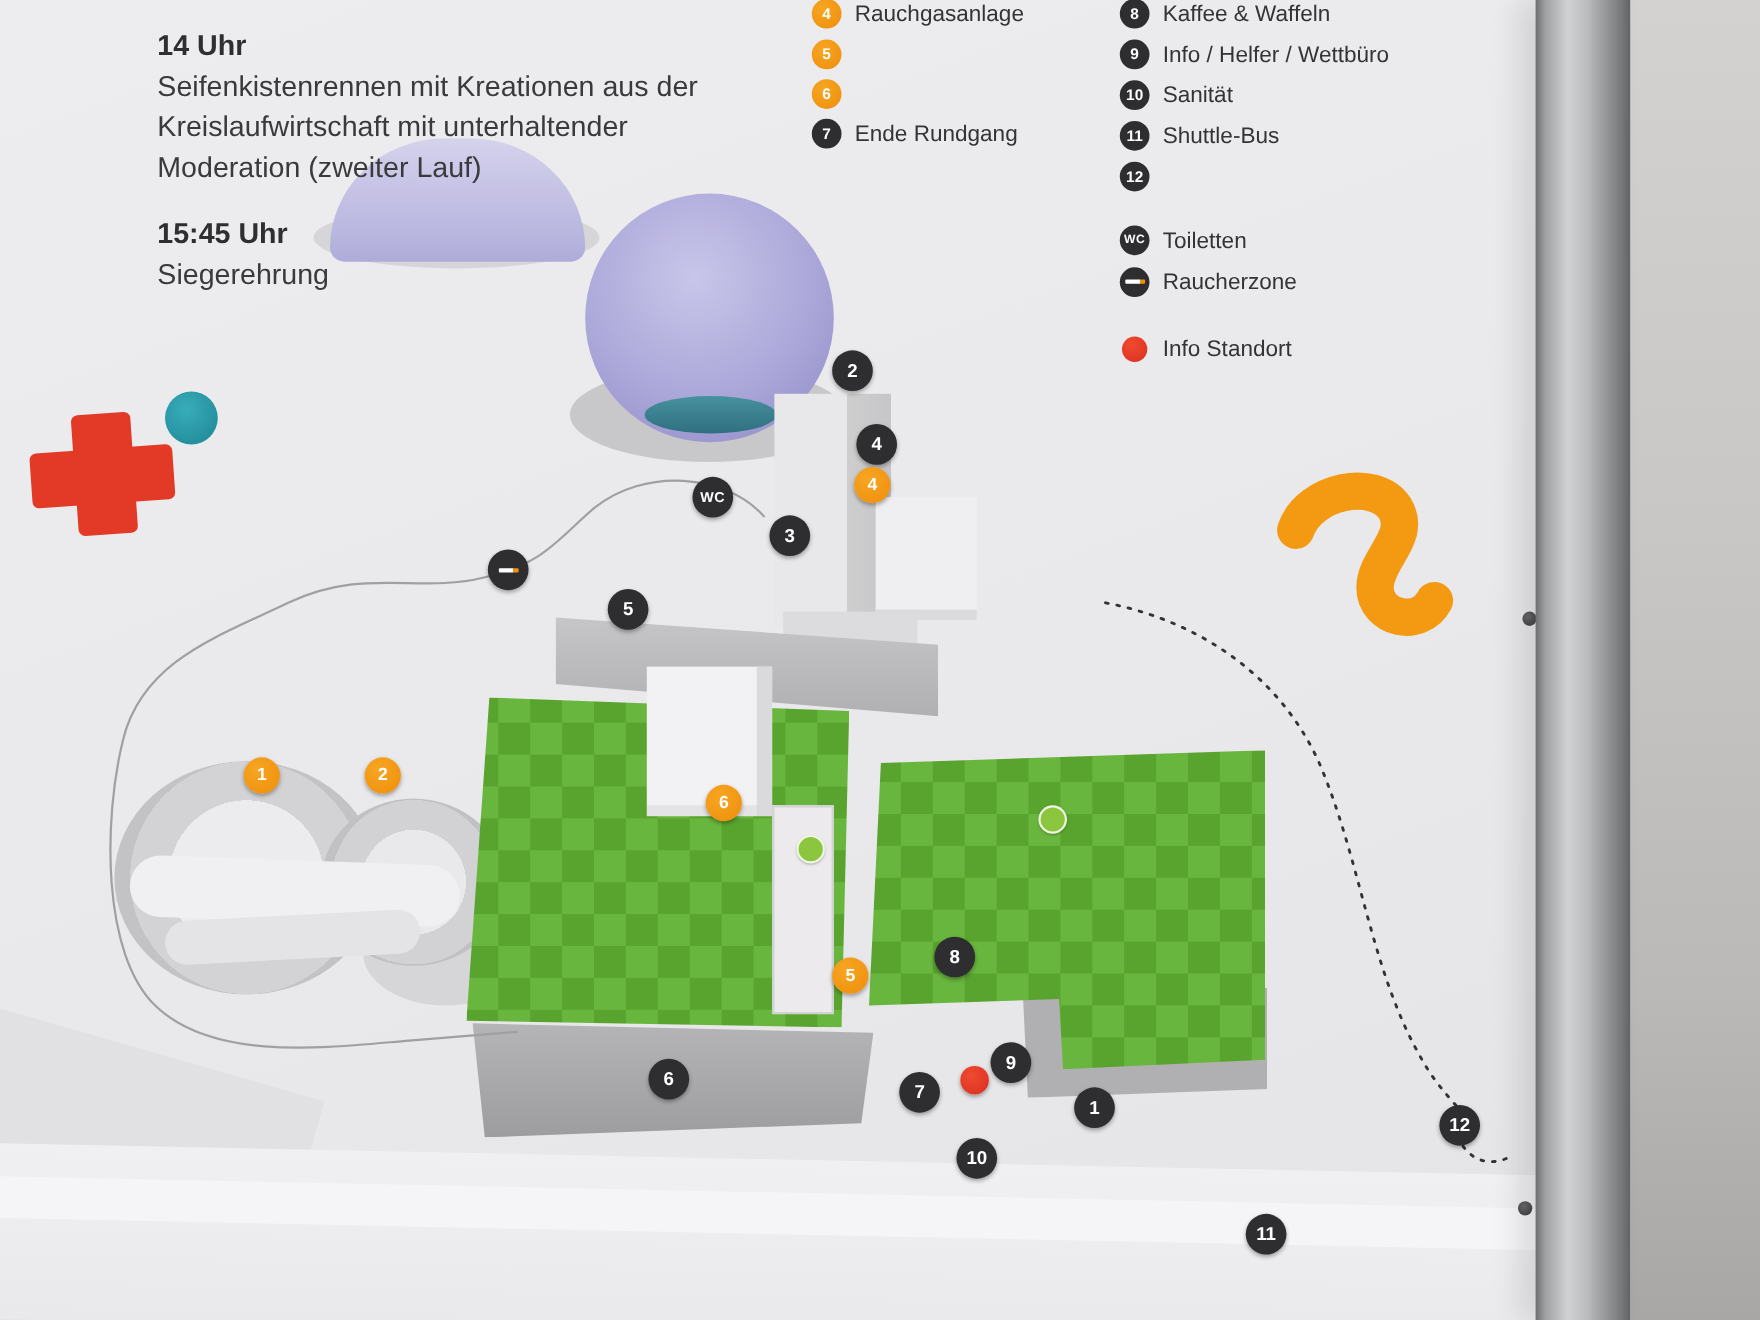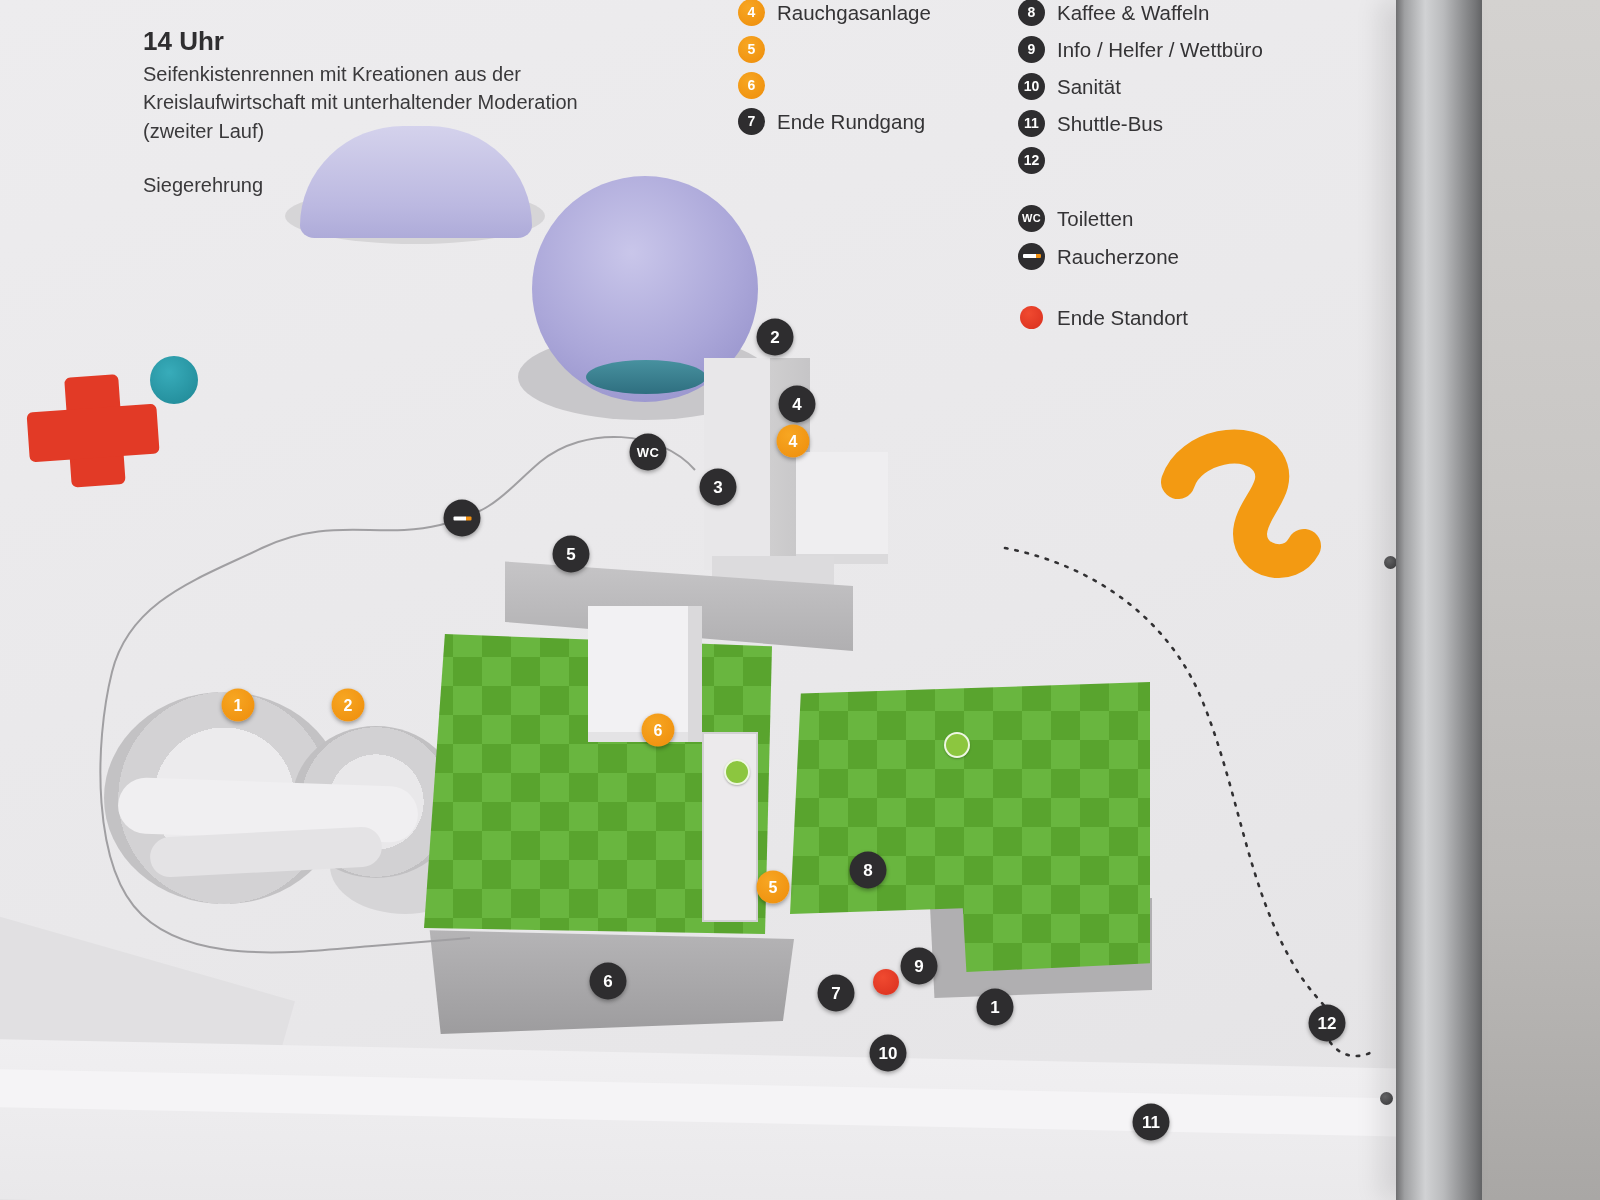--- a/index.html
+++ b/index.html
@@ -84,7 +84,7 @@
   
   .schedule{position:absolute;left:143px;top:26px;width:520px;z-index:40;}
   .sched-time{font-weight:bold;font-size:26px;color:#2f2e30;margin:0 0 3px;}
-  .sched-desc{font-size:20px;line-height:1.42;color:#3a393b;margin:0 0 26px;max-width:505px;}
+  .sched-desc{font-size:26px;line-height:1.42;color:#3a393b;margin:0 0 26px;max-width:505px;}
 
   .legend{position:absolute;z-index:40;}
   .legend-tour{left:738px;top:-2px;width:240px;}

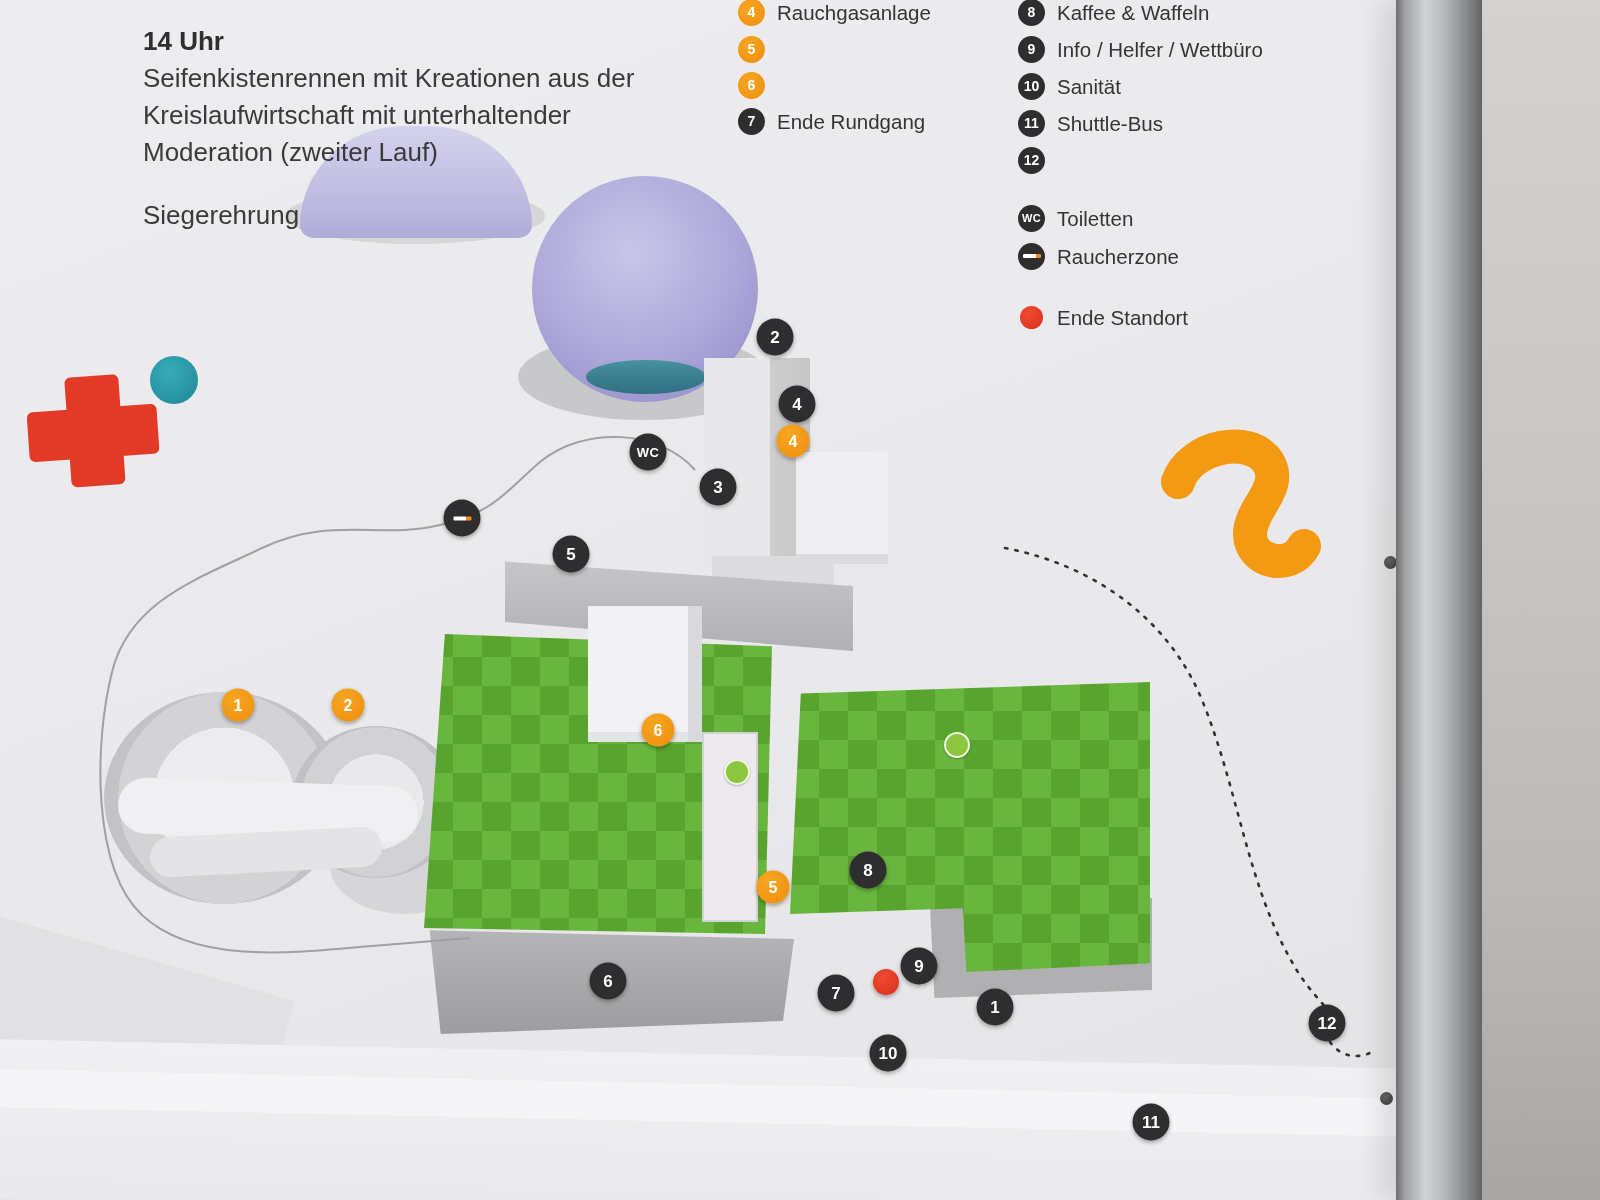--- a/index.html
+++ b/index.html
@@ -228,6 +228,7 @@
   <div class="schedule">
     <p class="sched-time">14 Uhr</p>
     <p class="sched-desc">Seifenkistenrennen mit Kreationen aus der Kreislaufwirtschaft mit unterhaltender Moderation (zweiter Lauf)</p>
+    <p class="sched-time">15:45 Uhr</p>
     <p class="sched-desc">Siegerehrung</p>
   </div>
 

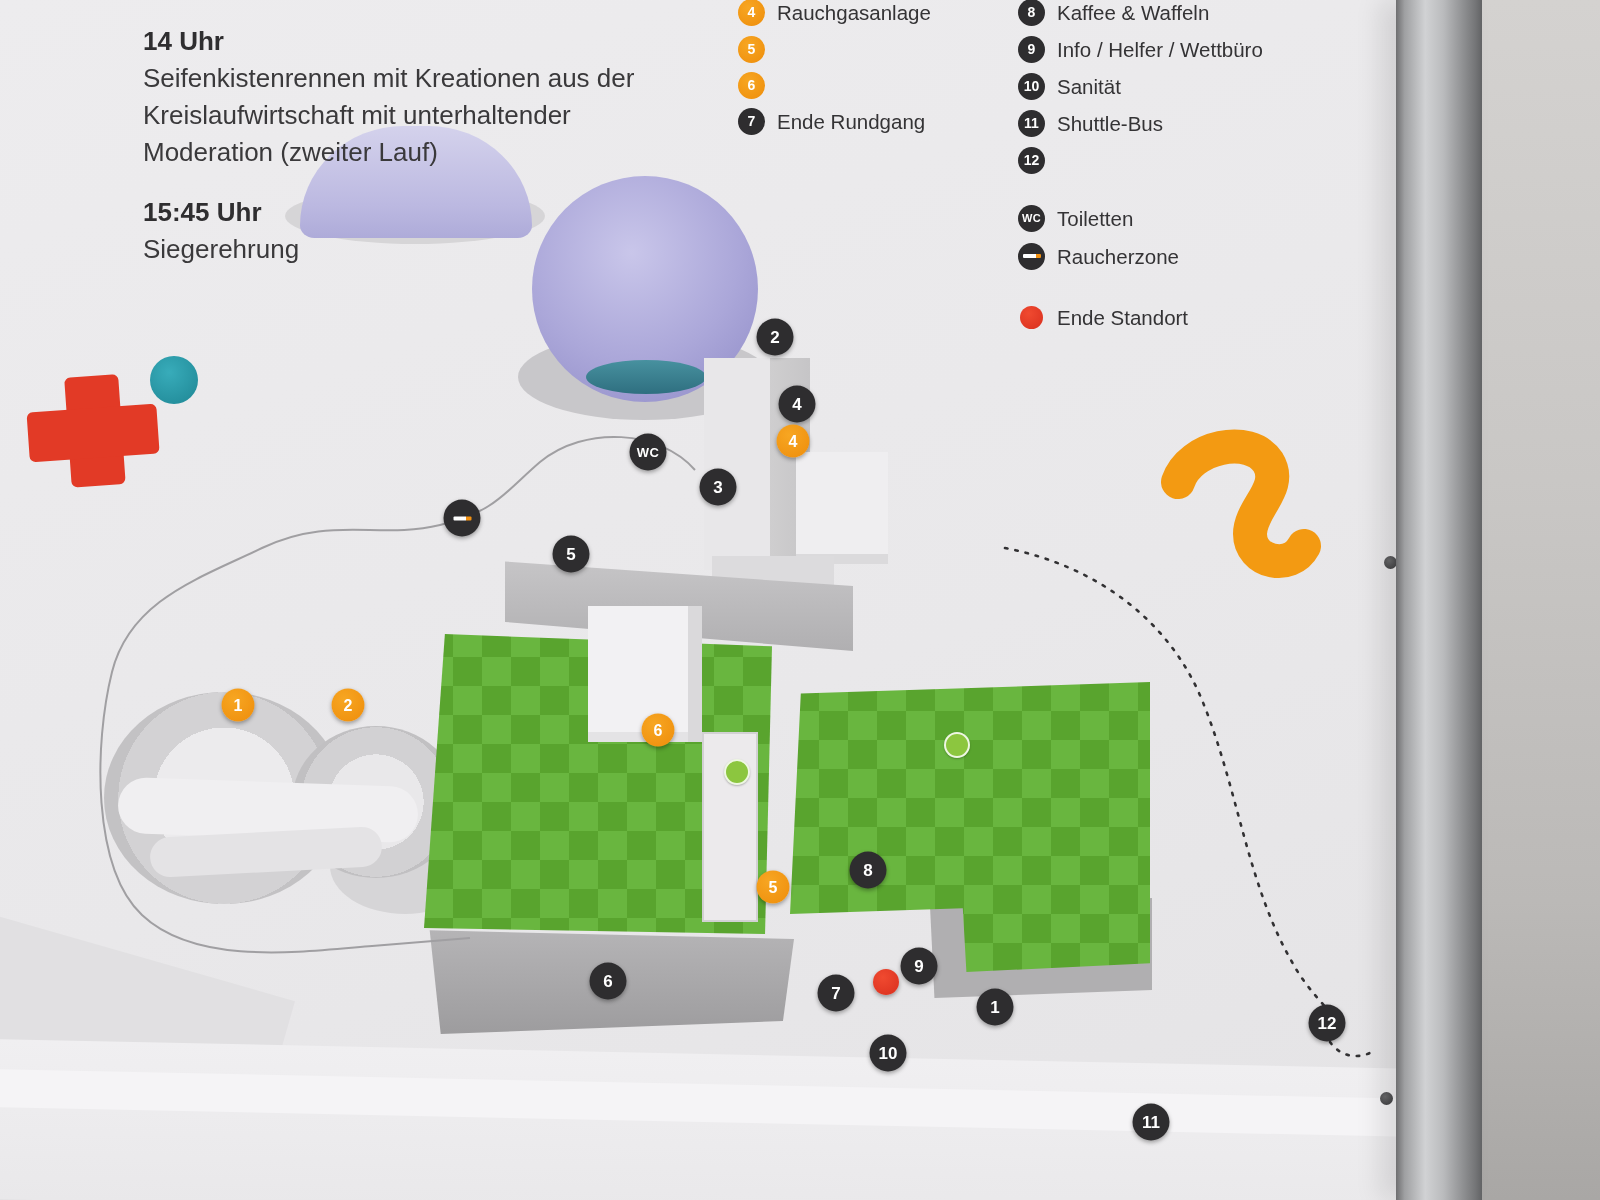--- a/index.html
+++ b/index.html
@@ -285,7 +285,7 @@
       </div>
     <div class="legend-row loc-block">
       <span class="lg lg-red"></span>
-      <span class="lbl">Ende Standort</span>
+      <span class="lbl">Info Standort</span>
     </div>
   </div>
 

